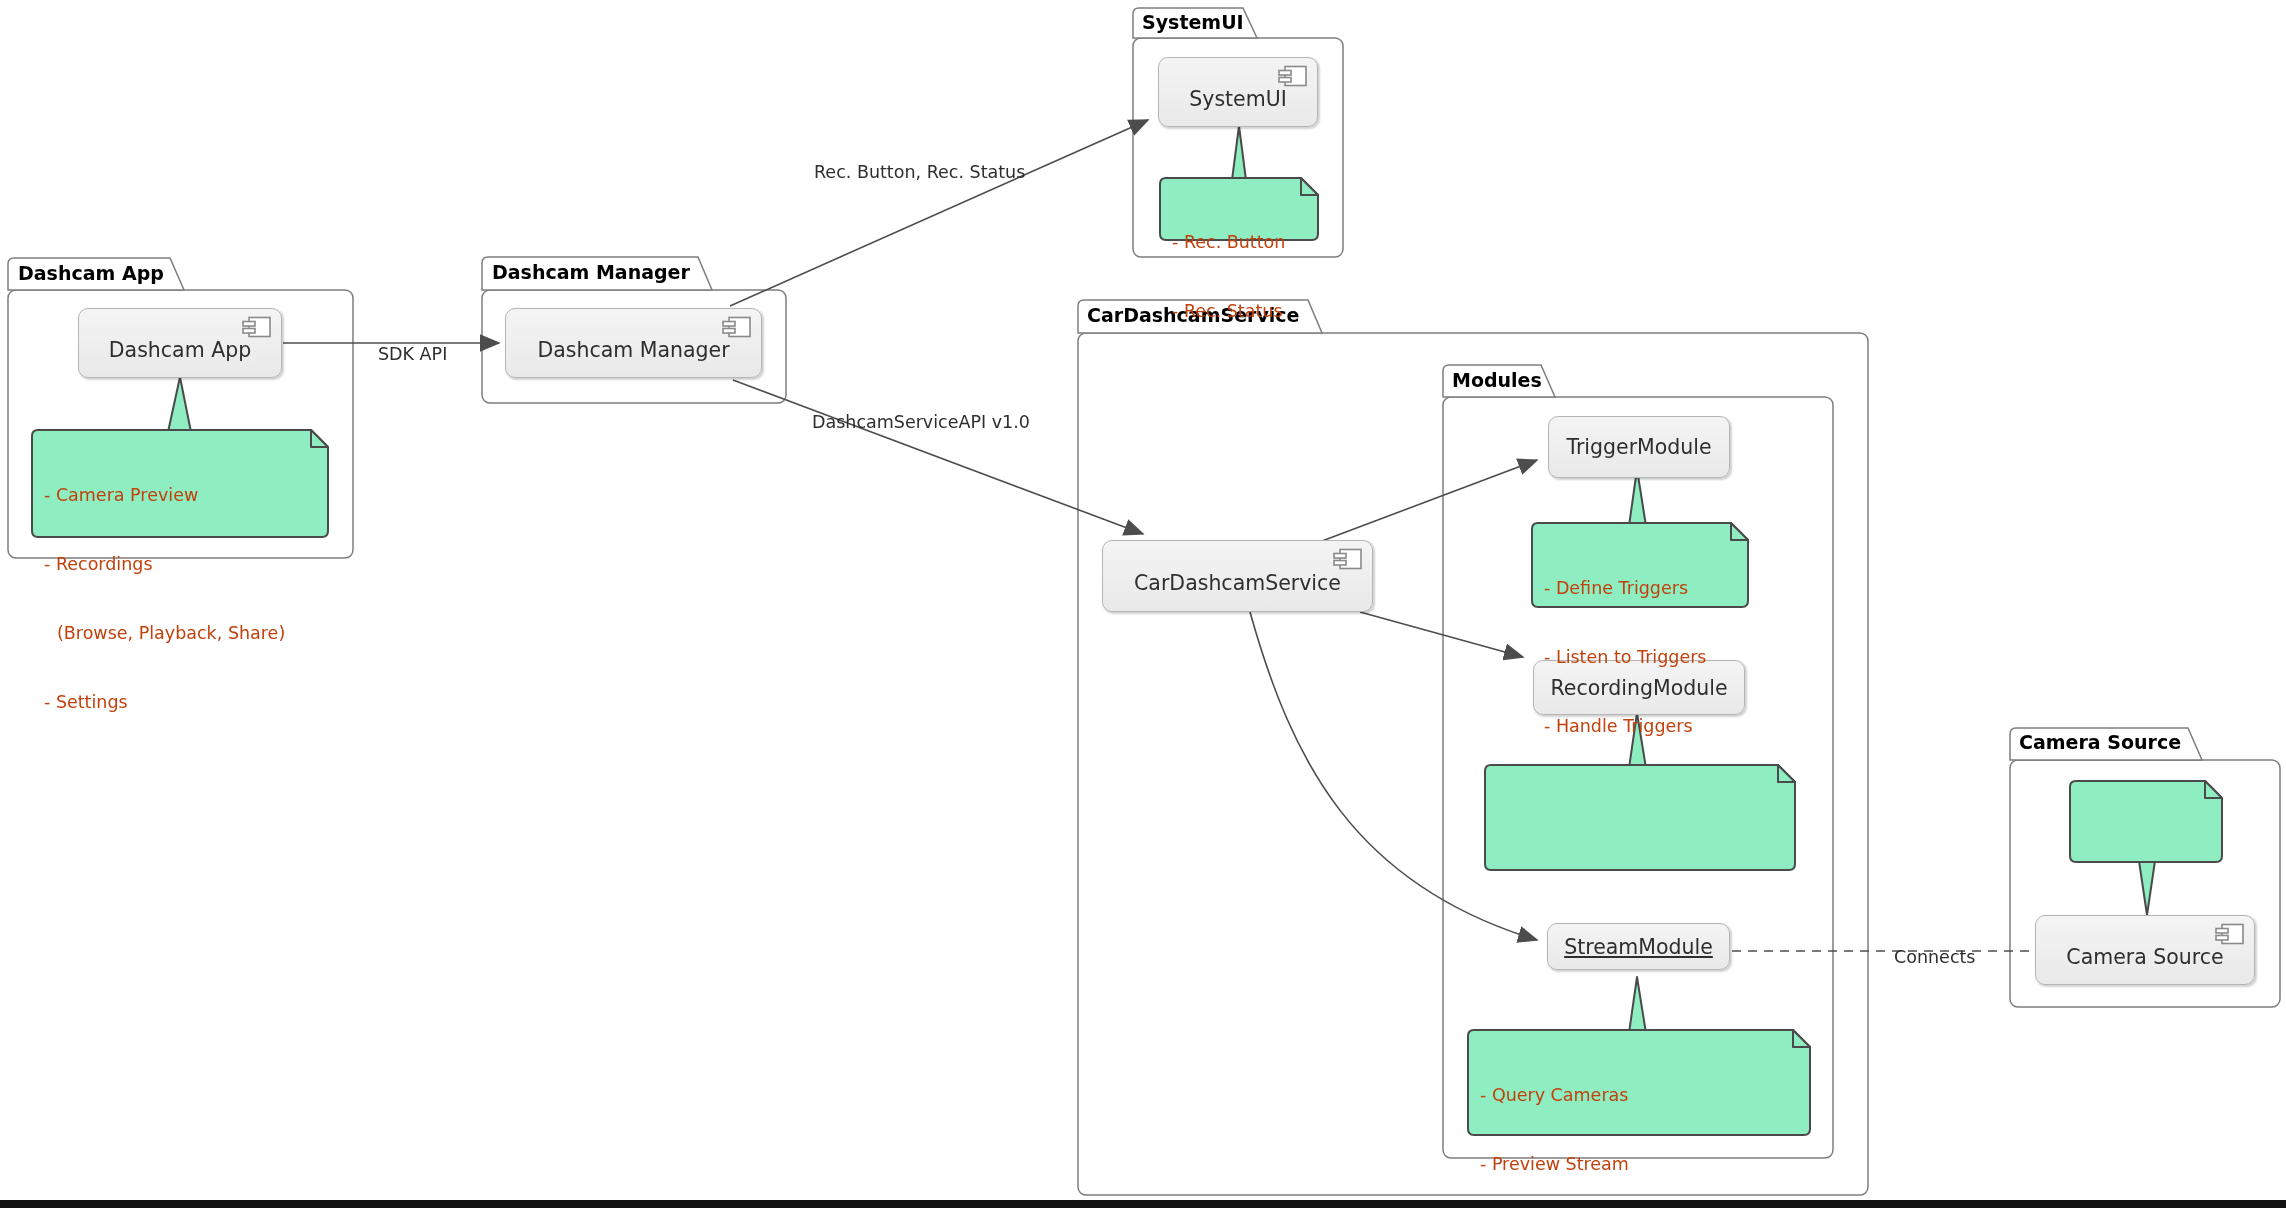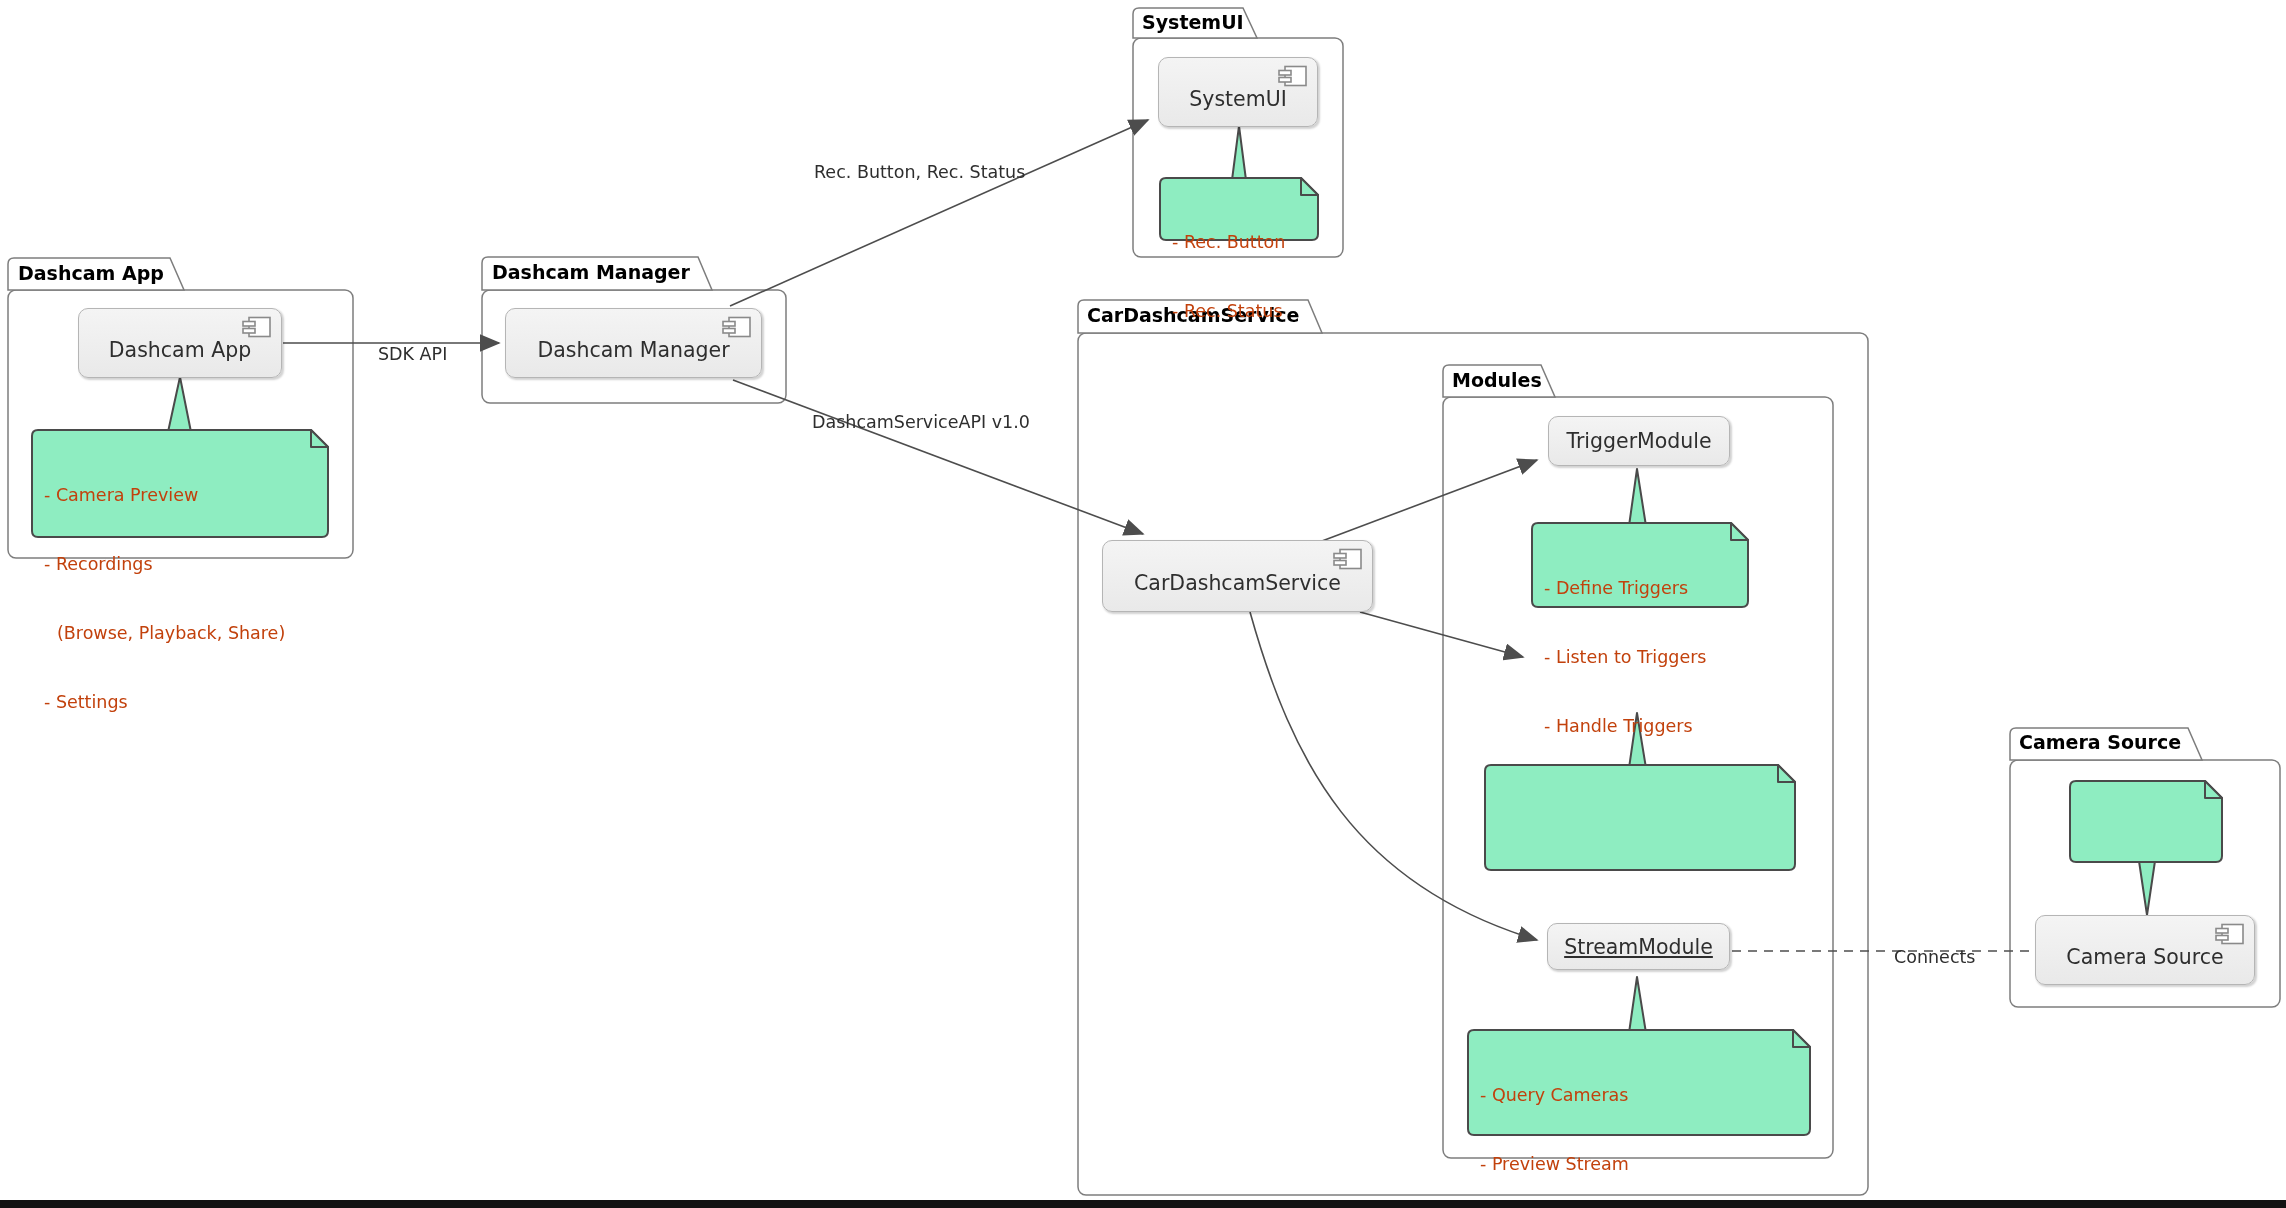--- a/index.html
+++ b/index.html
@@ -166,7 +166,7 @@
       <span>Camera Source</span>
     </div>
 
-    <div class="component" style="left:1548px;top:416px;width:182px;height:50px;">
+    <div class="component" style="left:1548px;top:416px;width:182px;height:62px;">
       <span>TriggerModule</span>
     </div>
     <div class="component" style="left:1547px;top:923px;width:183px;height:47px;text-decoration:underline;">

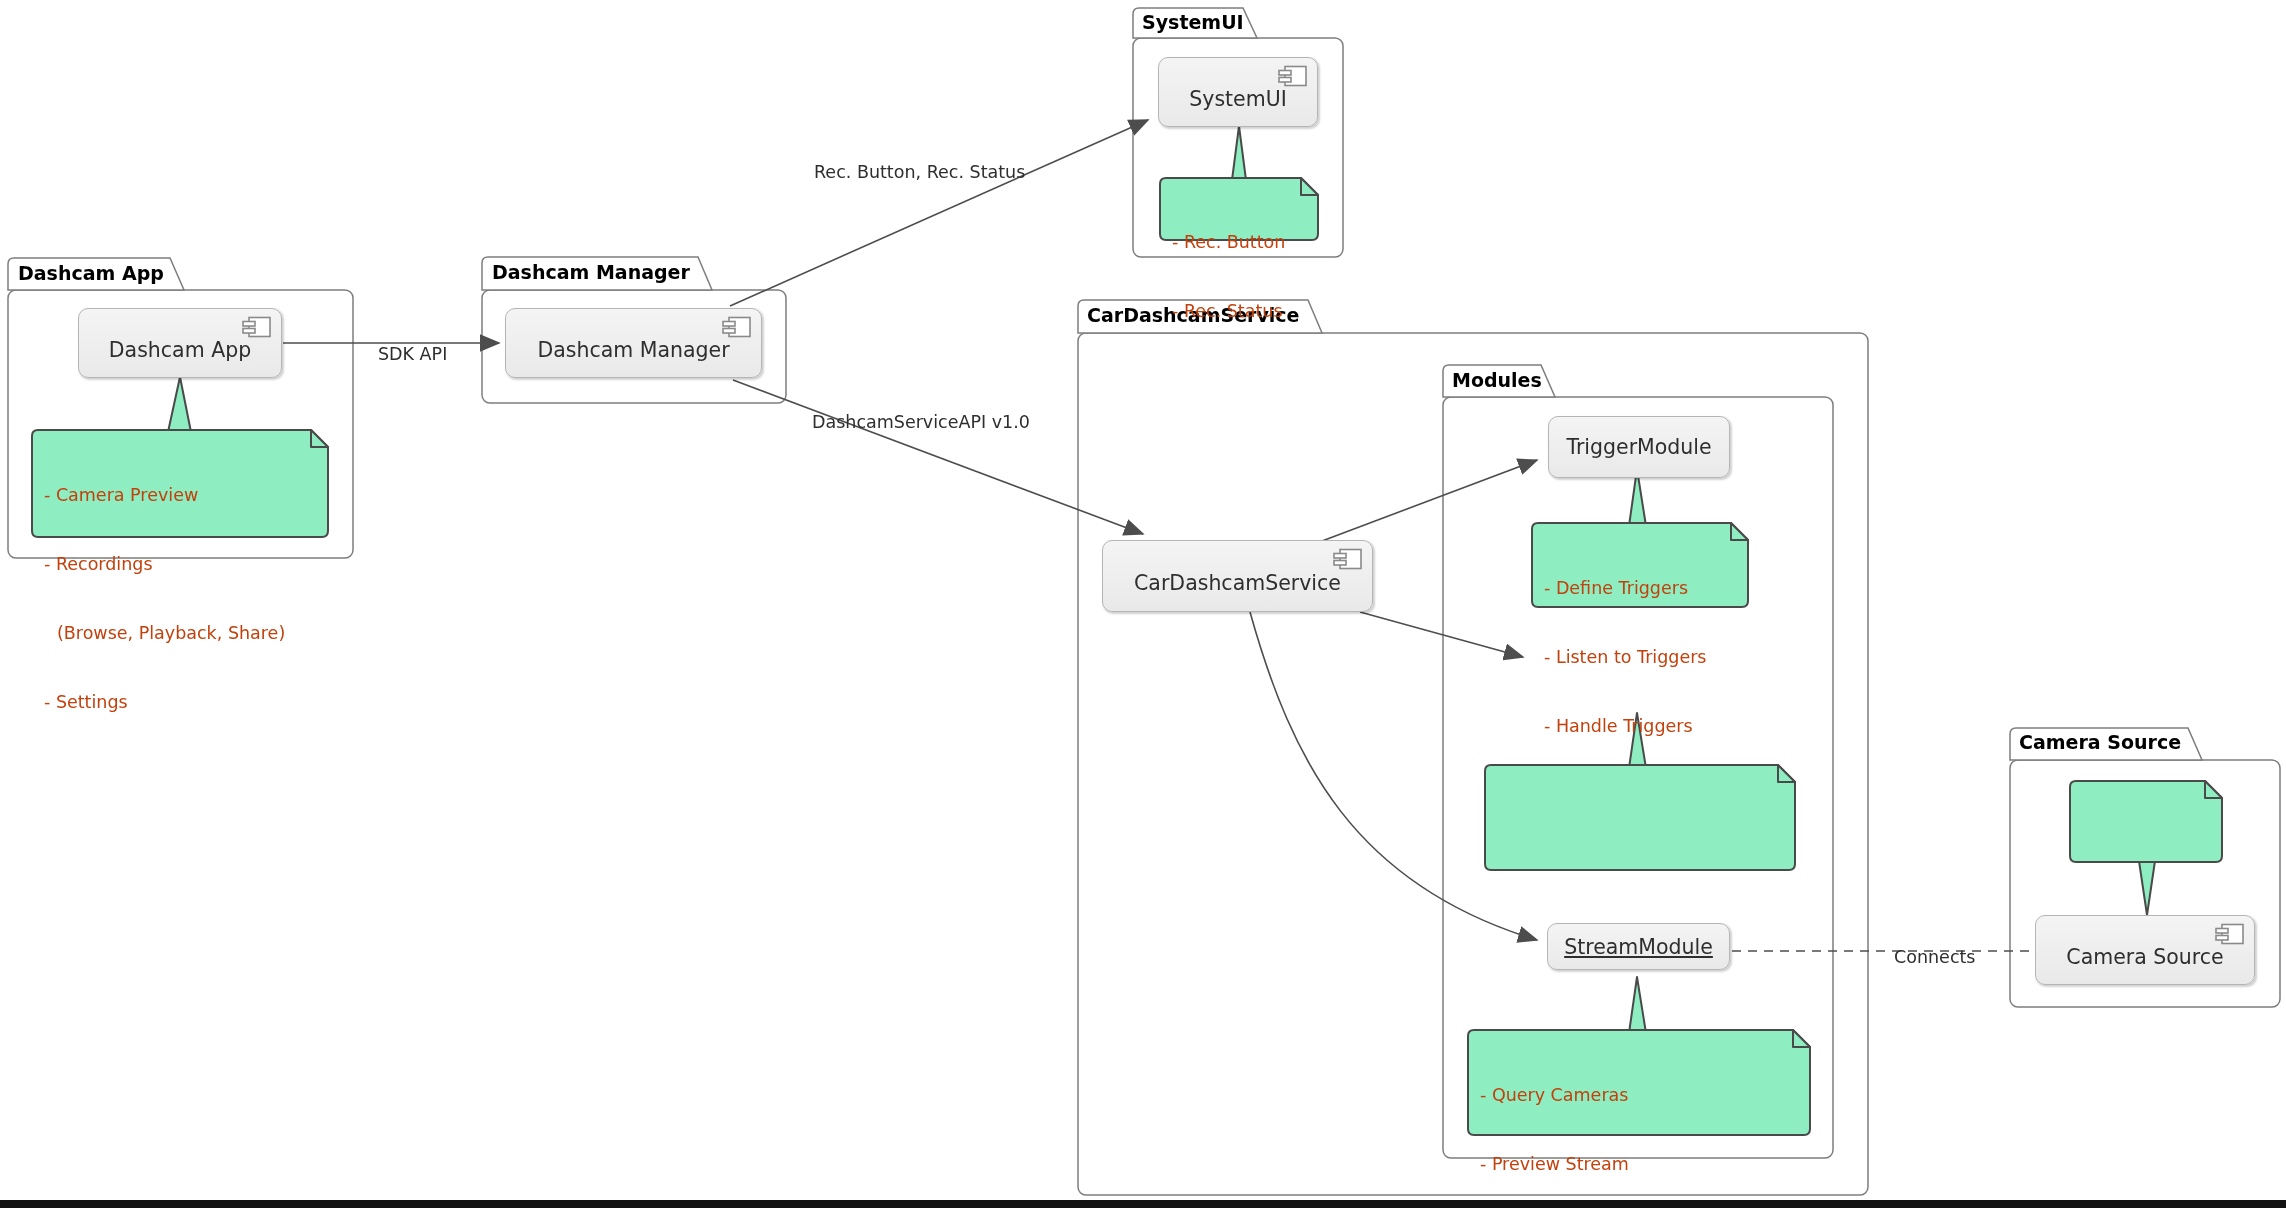--- a/index.html
+++ b/index.html
@@ -169,6 +169,9 @@
     <div class="component" style="left:1548px;top:416px;width:182px;height:62px;">
       <span>TriggerModule</span>
     </div>
+    <div class="component" style="left:1533px;top:660px;width:212px;height:55px;">
+      <span>RecordingModule</span>
+    </div>
     <div class="component" style="left:1547px;top:923px;width:183px;height:47px;text-decoration:underline;">
       <span>StreamModule</span>
     </div>

